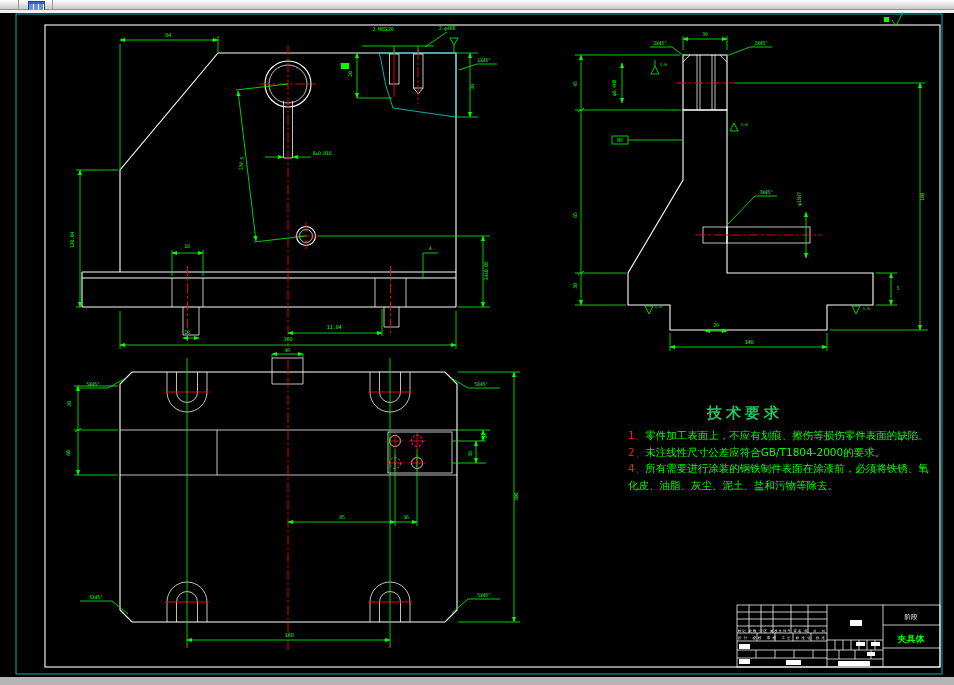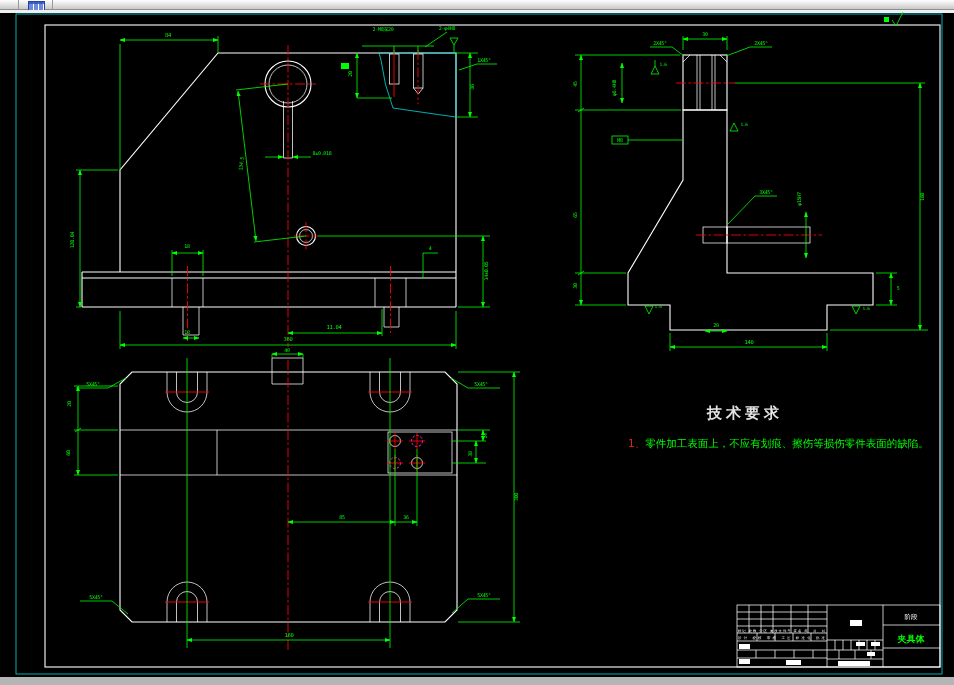--- a/index.html
+++ b/index.html
@@ -28,7 +28,7 @@
   
   .tech-req{position:absolute;left:620px;top:404px;width:325px;color:#00ff00;}
   .tr-title{width:250px;text-align:center;font-size:15px;font-weight:bold;letter-spacing:4px;
-            color:#e5e5e5;font-family:"DejaVu Sans",sans-serif;}
+            color:#22c55e;font-family:"DejaVu Sans",sans-serif;}
   .tr-items{margin-top:12px;margin-left:8px;width:305px;font-size:10.5px;line-height:16.5px;
             font-family:"DejaVu Sans",sans-serif;}
   .tr-item{margin:0;}

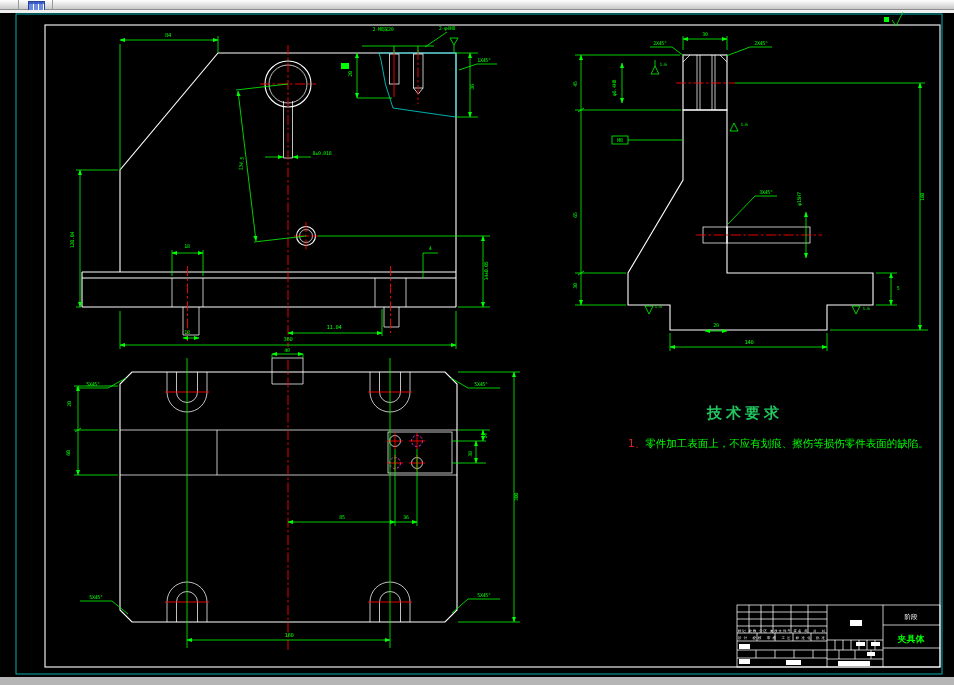--- a/index.html
+++ b/index.html
@@ -29,7 +29,7 @@
   .tech-req{position:absolute;left:620px;top:404px;width:325px;color:#00ff00;}
   .tr-title{width:250px;text-align:center;font-size:15px;font-weight:bold;letter-spacing:4px;
             color:#22c55e;font-family:"DejaVu Sans",sans-serif;}
-  .tr-items{margin-top:12px;margin-left:8px;width:305px;font-size:10.5px;line-height:16.5px;
+  .tr-items{margin-top:4px;margin-left:8px;width:305px;font-size:10.5px;line-height:16.5px;
             font-family:"DejaVu Sans",sans-serif;}
   .tr-item{margin:0;}
   .tr-num{color:#dd2222;}

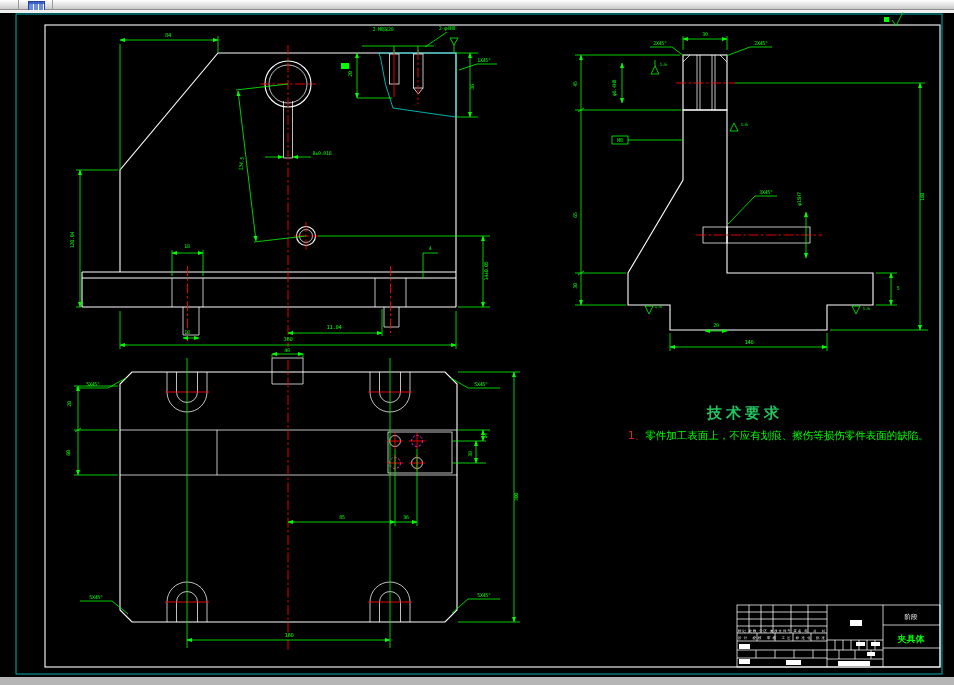--- a/index.html
+++ b/index.html
@@ -313,6 +313,7 @@
     <div class="tr-title">技术要求</div>
     <div class="tr-items">
       <div class="tr-item"><span class="tr-num">1、</span><span>零件加工表面上，不应有划痕、擦伤等损伤零件表面的缺陷。</span></div>
+      <div class="tr-item"><span class="tr-num">2、</span><span>未注线性尺寸公差应符合GB/T1804-2000的要求。</span></div>
     </div>
   </div>
 

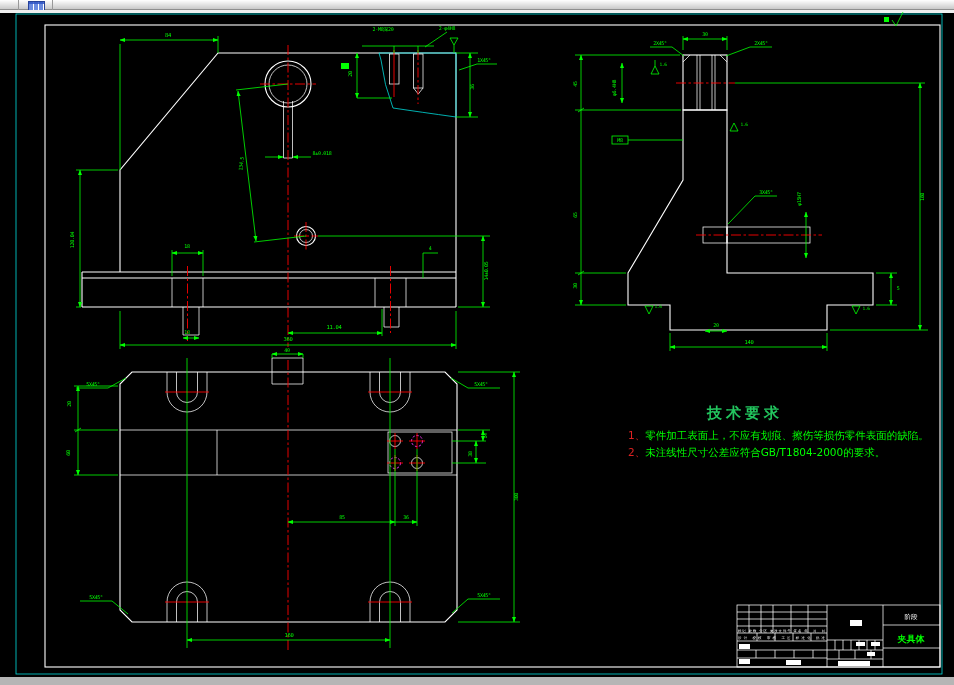--- a/index.html
+++ b/index.html
@@ -314,6 +314,7 @@
     <div class="tr-items">
       <div class="tr-item"><span class="tr-num">1、</span><span>零件加工表面上，不应有划痕、擦伤等损伤零件表面的缺陷。</span></div>
       <div class="tr-item"><span class="tr-num">2、</span><span>未注线性尺寸公差应符合GB/T1804-2000的要求。</span></div>
+      <div class="tr-item"><span class="tr-num">4、</span><span>所有需要进行涂装的钢铁制件表面在涂漆前，必须将铁锈、氧化皮、油脂、灰尘、泥土、盐和污物等除去。</span></div>
     </div>
   </div>
 

